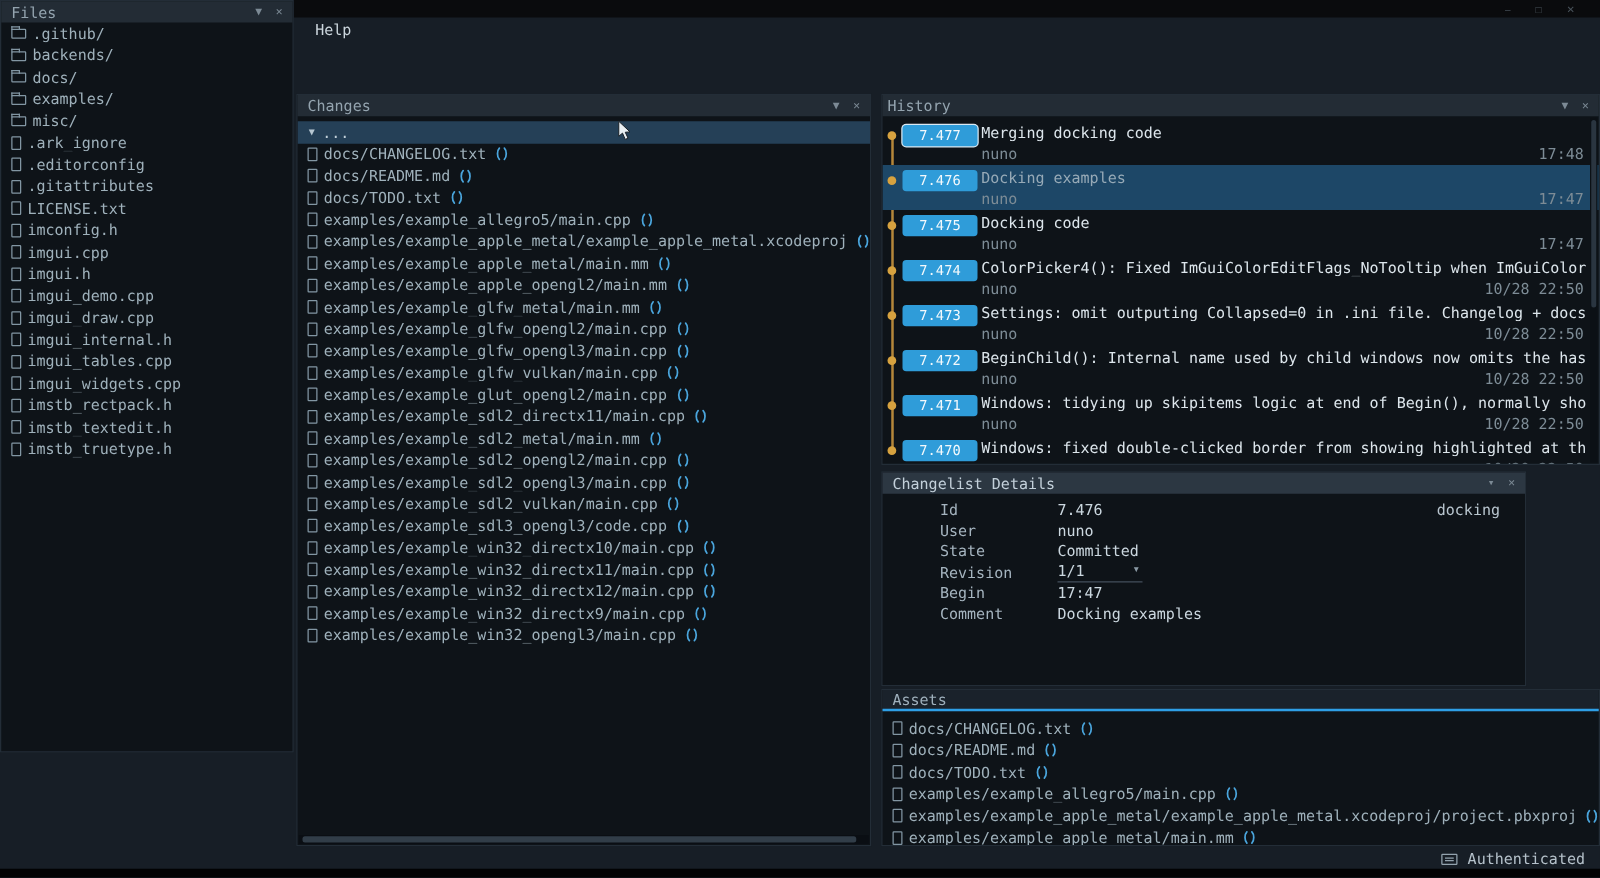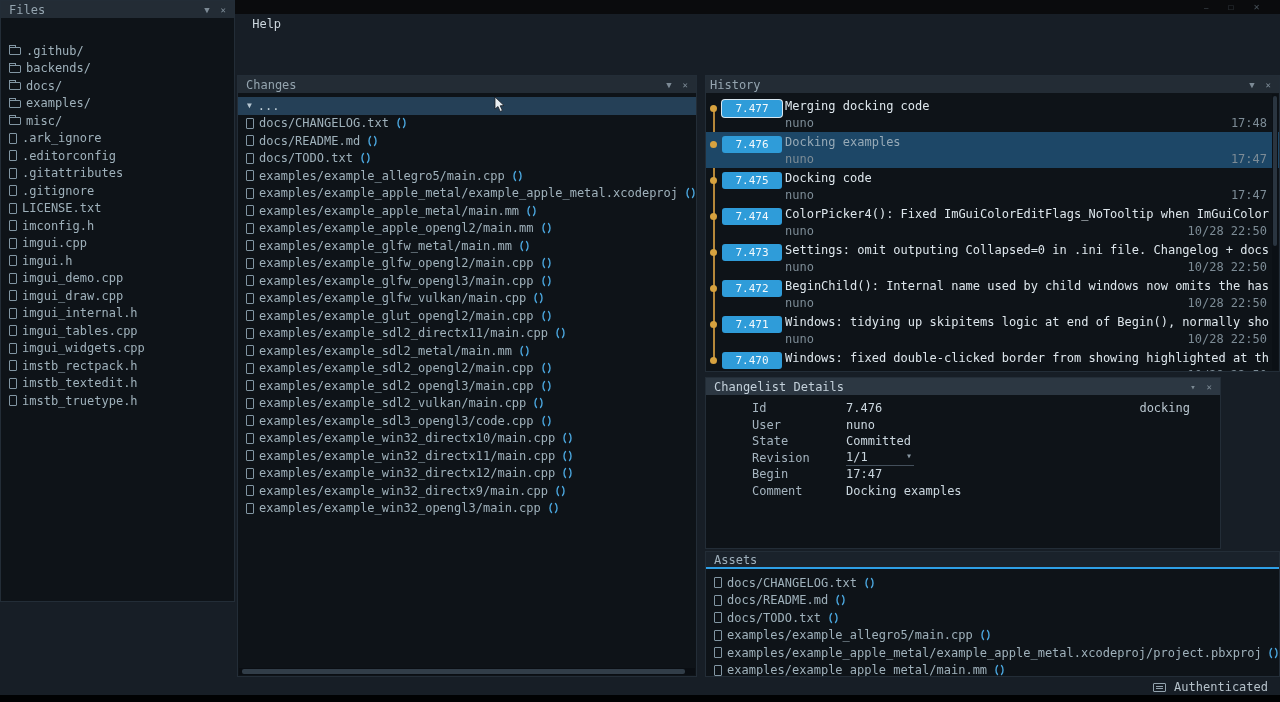--- a/index.html
+++ b/index.html
@@ -142,7 +142,7 @@
     <span class="ic">✕</span>
   </div>
   <div class="p-body">
-    <div class="rowlist" style="padding-top:24px;">
+    <div class="rowlist" style="padding-top:0;">
 
         <div class="row">
           <span class="ic-folder"></span>

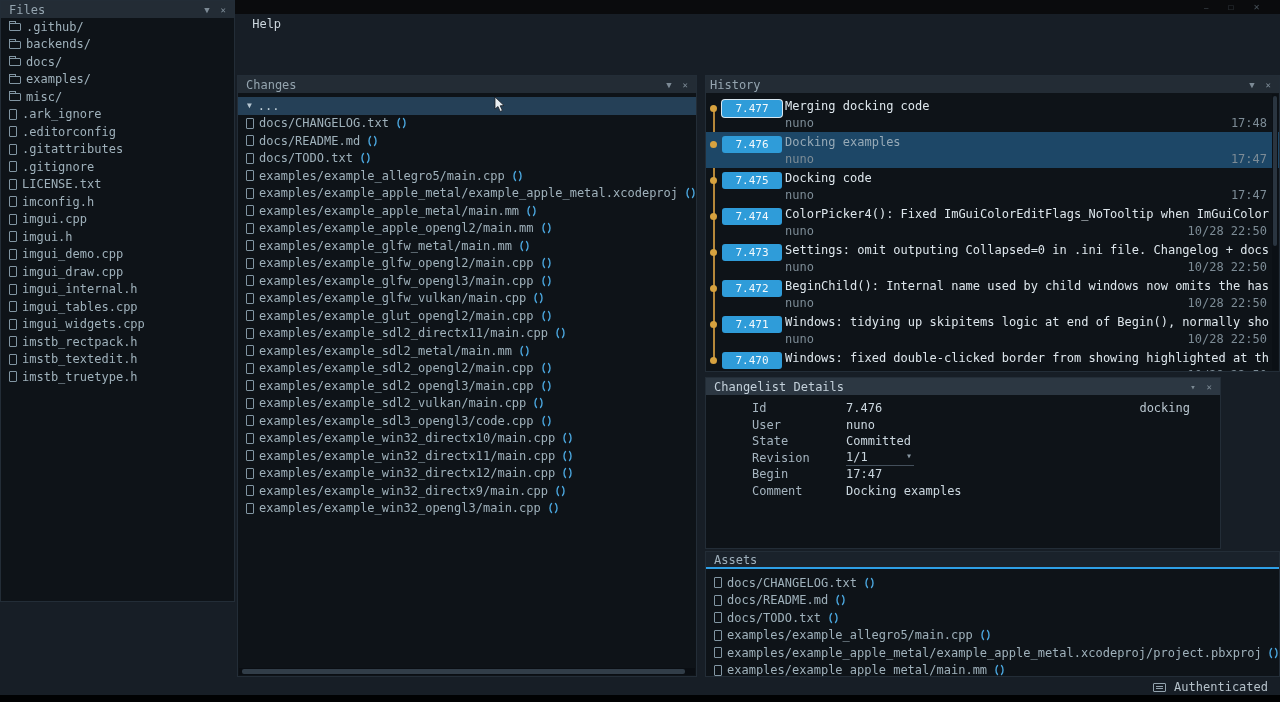--- a/index.html
+++ b/index.html
@@ -192,11 +192,6 @@
           <span class="lbl">.gitattributes</span>
         </div>
 
-        <div class="row">
-
-          <span class="ic-file"></span>
-          <span class="lbl">.gitignore</span>
-        </div>
 
         <div class="row">
 

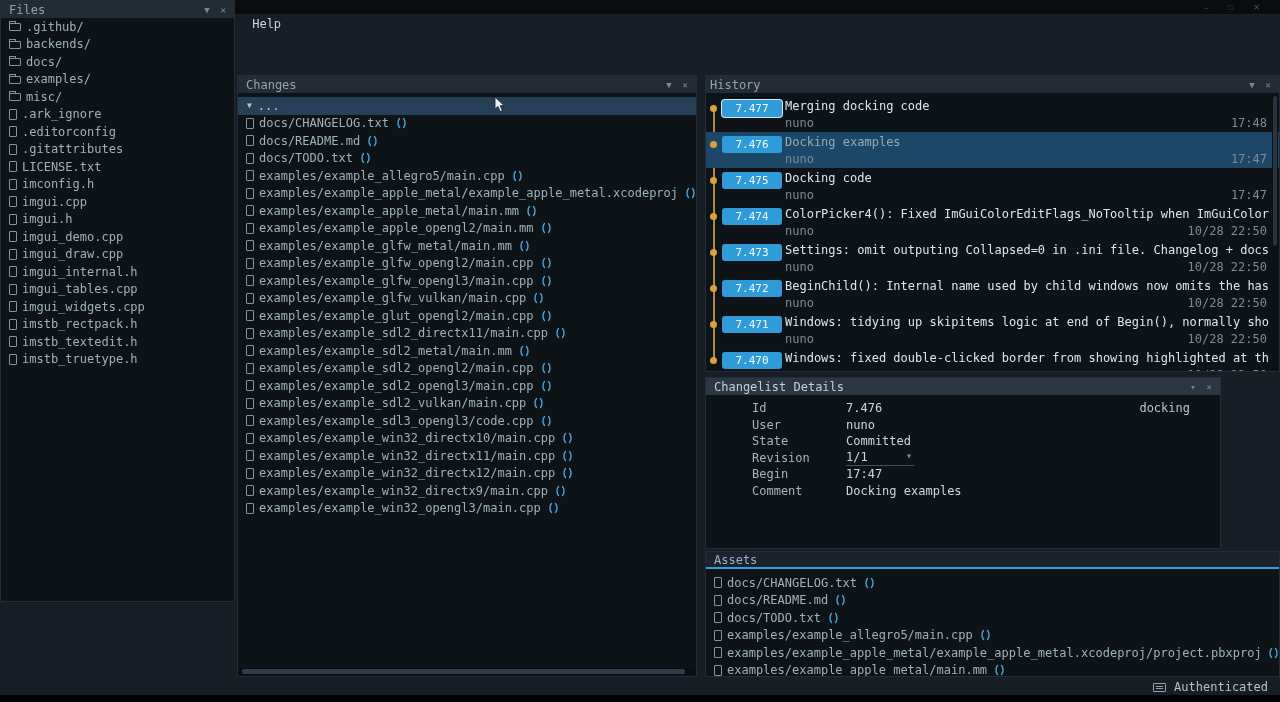--- a/index.html
+++ b/index.html
@@ -84,7 +84,7 @@
   .d-value.combo { min-width:68px; justify-content:space-between; border-bottom:1px solid #434f5b;
     padding:0 2px 1px 0; }
   .caret { color:#8a99a4; font-size:10px; margin-left:24px; }
-  .d-extra { position:absolute; right:30px; color:#b9c6cf; }
+  .d-extra { position:absolute; right:20px; color:#b9c6cf; }
 
   
   .statusbar { position:absolute; left:0; top:679px; width:1280px; height:16px;

